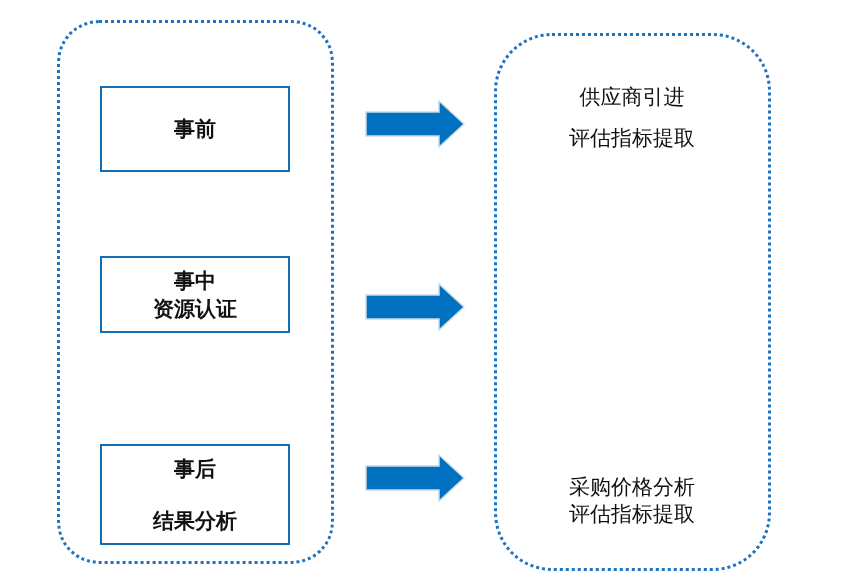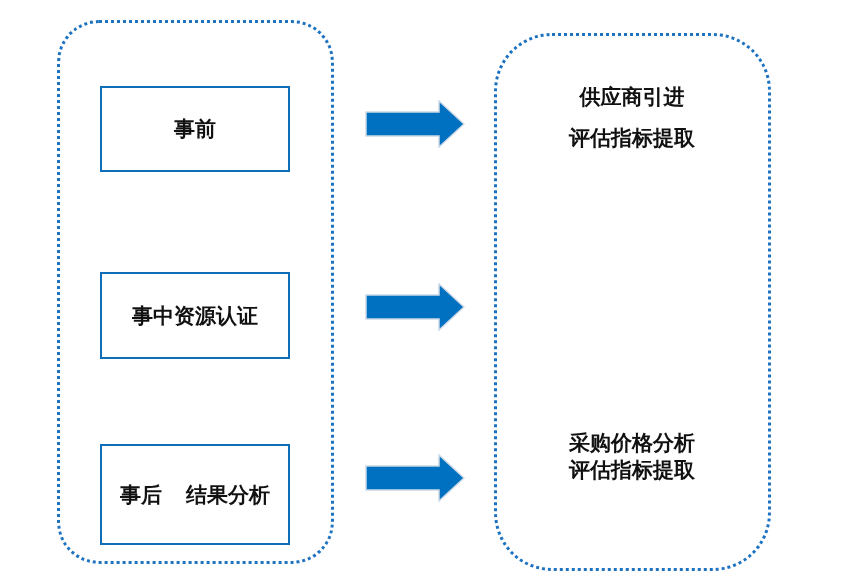--- a/index.html
+++ b/index.html
@@ -75,7 +75,7 @@
     width: 270px;
     text-align: center;
     font-size: 21px;
-    font-weight: bold;
+    font-weight: normal;
   }
   .output-group-1 { top: 77px;  line-height: 41px; }
   .output-group-2 { top: 261px; line-height: 26px; }

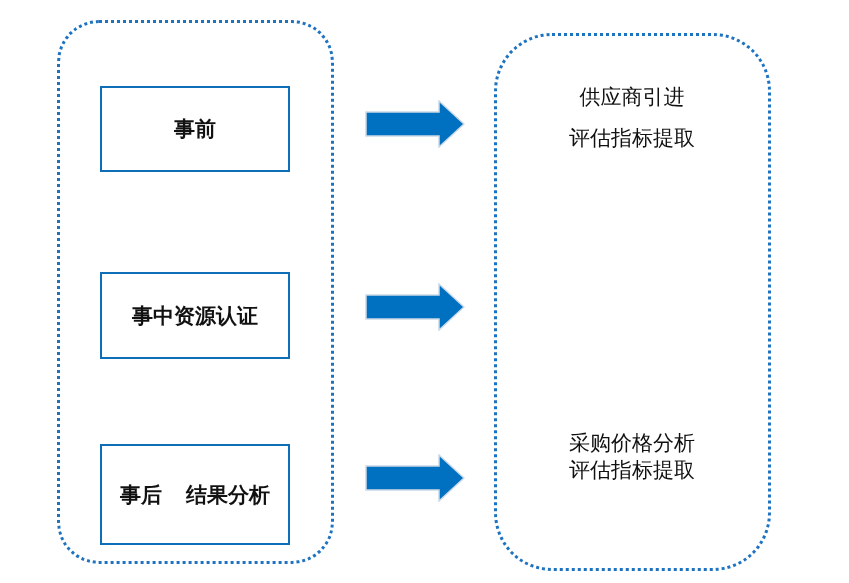--- a/index.html
+++ b/index.html
@@ -44,7 +44,7 @@
     box-sizing: border-box;
     background: #ffffff;
     display: flex;
-    flex-direction: row;
+    flex-direction: column;
     align-items: center;
     justify-content: center;
     text-align: center;

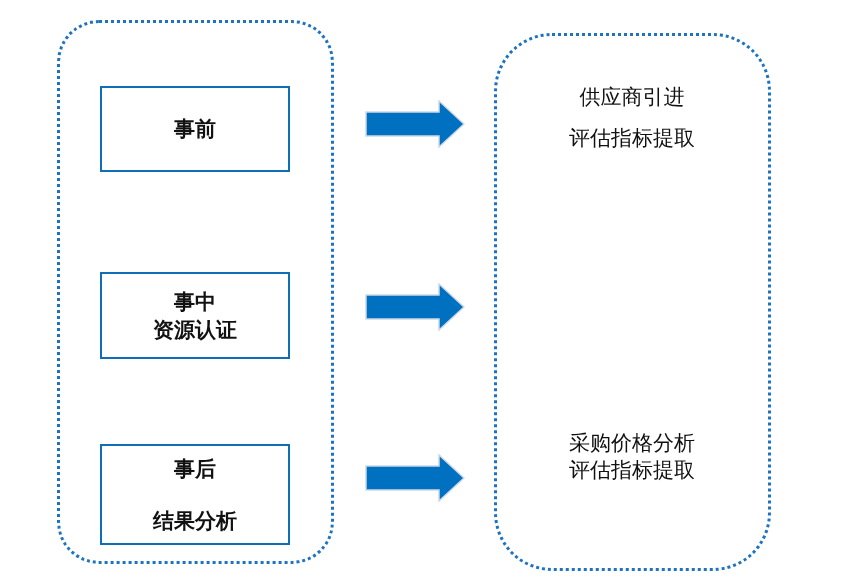--- a/index.html
+++ b/index.html
@@ -53,7 +53,7 @@
     line-height: 28px;
   }
   .stage-box-1 { top: 86px;  height: 86px; }
-  .stage-box-2 { top: 256px; height: 87px; margin-top: 16px; }
+  .stage-box-2 { top: 256px; height: 77px; }
   .stage-box-3 { top: 444px; height: 101px; gap: 24px; }
 
   

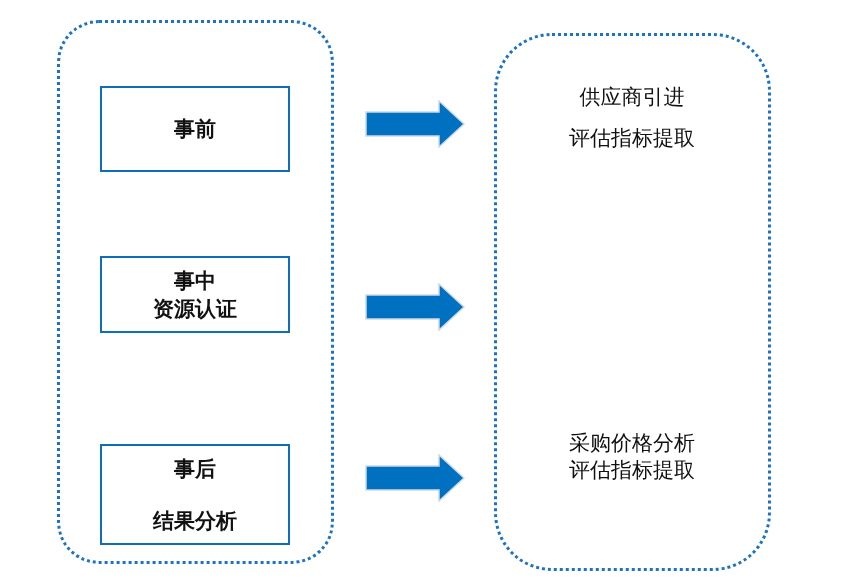--- a/index.html
+++ b/index.html
@@ -79,7 +79,7 @@
   }
   .output-group-1 { top: 77px;  line-height: 41px; }
   .output-group-2 { top: 261px; line-height: 26px; }
-  .output-group-3 { top: 430px; line-height: 27px; }
+  .output-group-3 { top: 474px; line-height: 27px; }
 </style>
 </head>
 <body>

